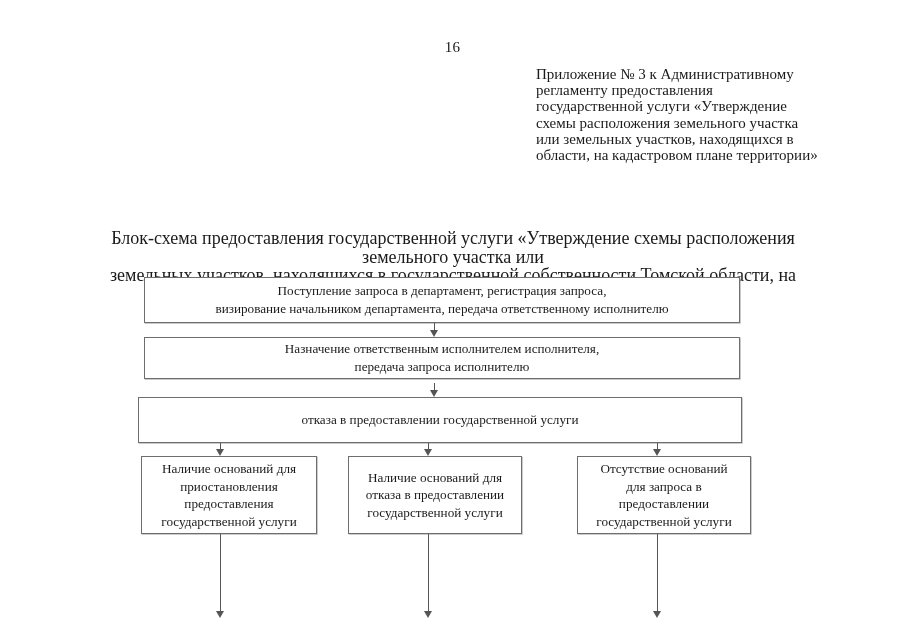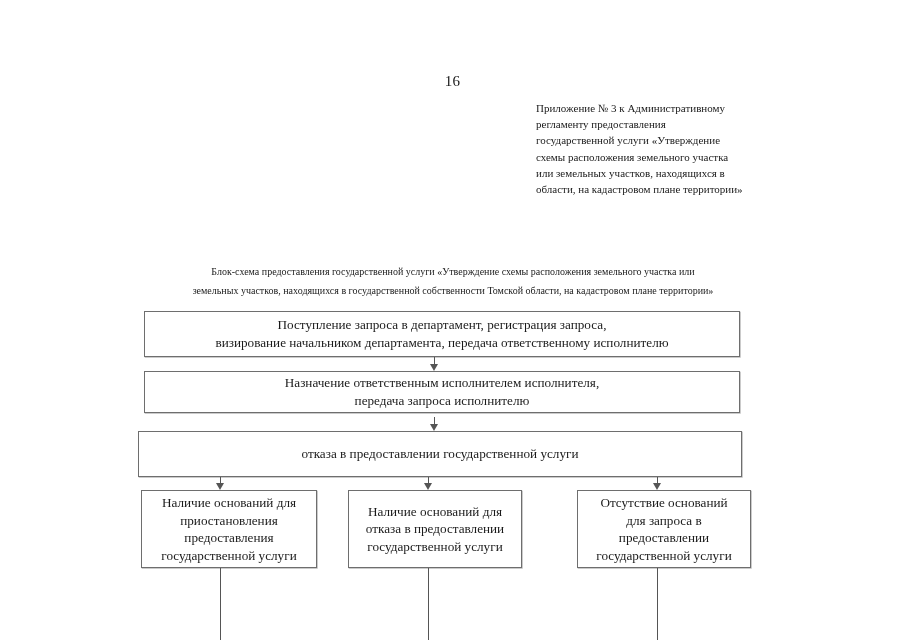--- a/index.html
+++ b/index.html
@@ -20,7 +20,6 @@
   .page {
     position: absolute;
     inset: 0;
-    margin-top: 34px;
   }
 
   

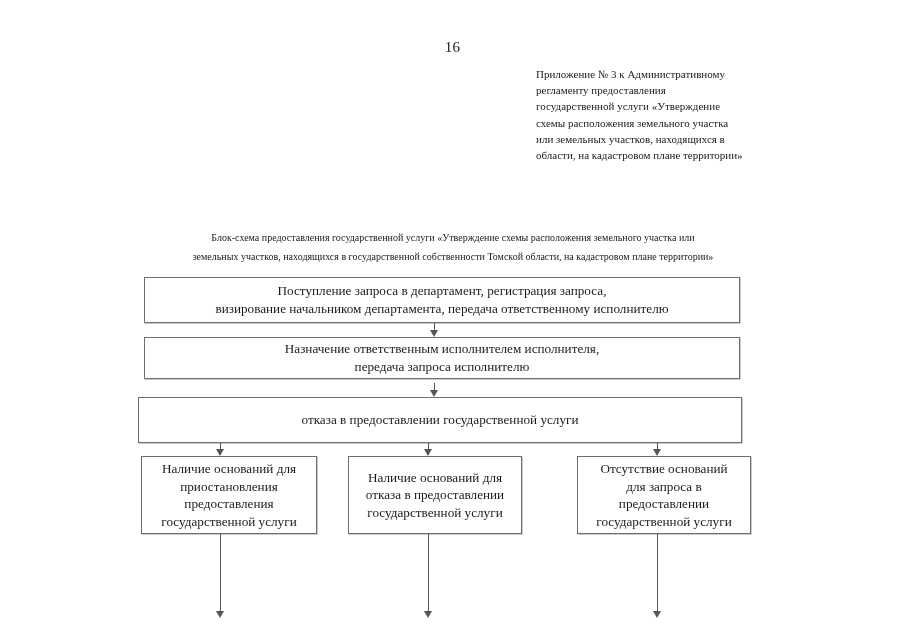--- a/index.html
+++ b/index.html
@@ -40,7 +40,7 @@
     top: 66px;
     left: 536px;
     width: 286px;
-    font-size: 11px;
+    font-size: 15px;
     line-height: 16.2px;
     text-align: left;
   }

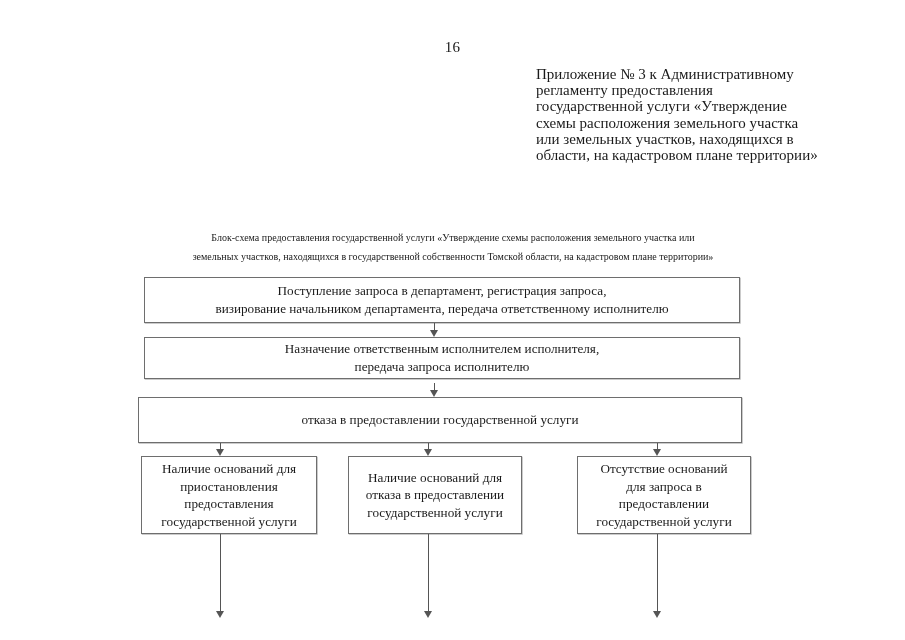--- a/index.html
+++ b/index.html
@@ -52,7 +52,7 @@
     top: 229px;
     left: 78px;
     width: 750px;
-    font-size: 10px;
+    font-size: 18px;
     line-height: 18.5px;
     text-align: center;
   }

